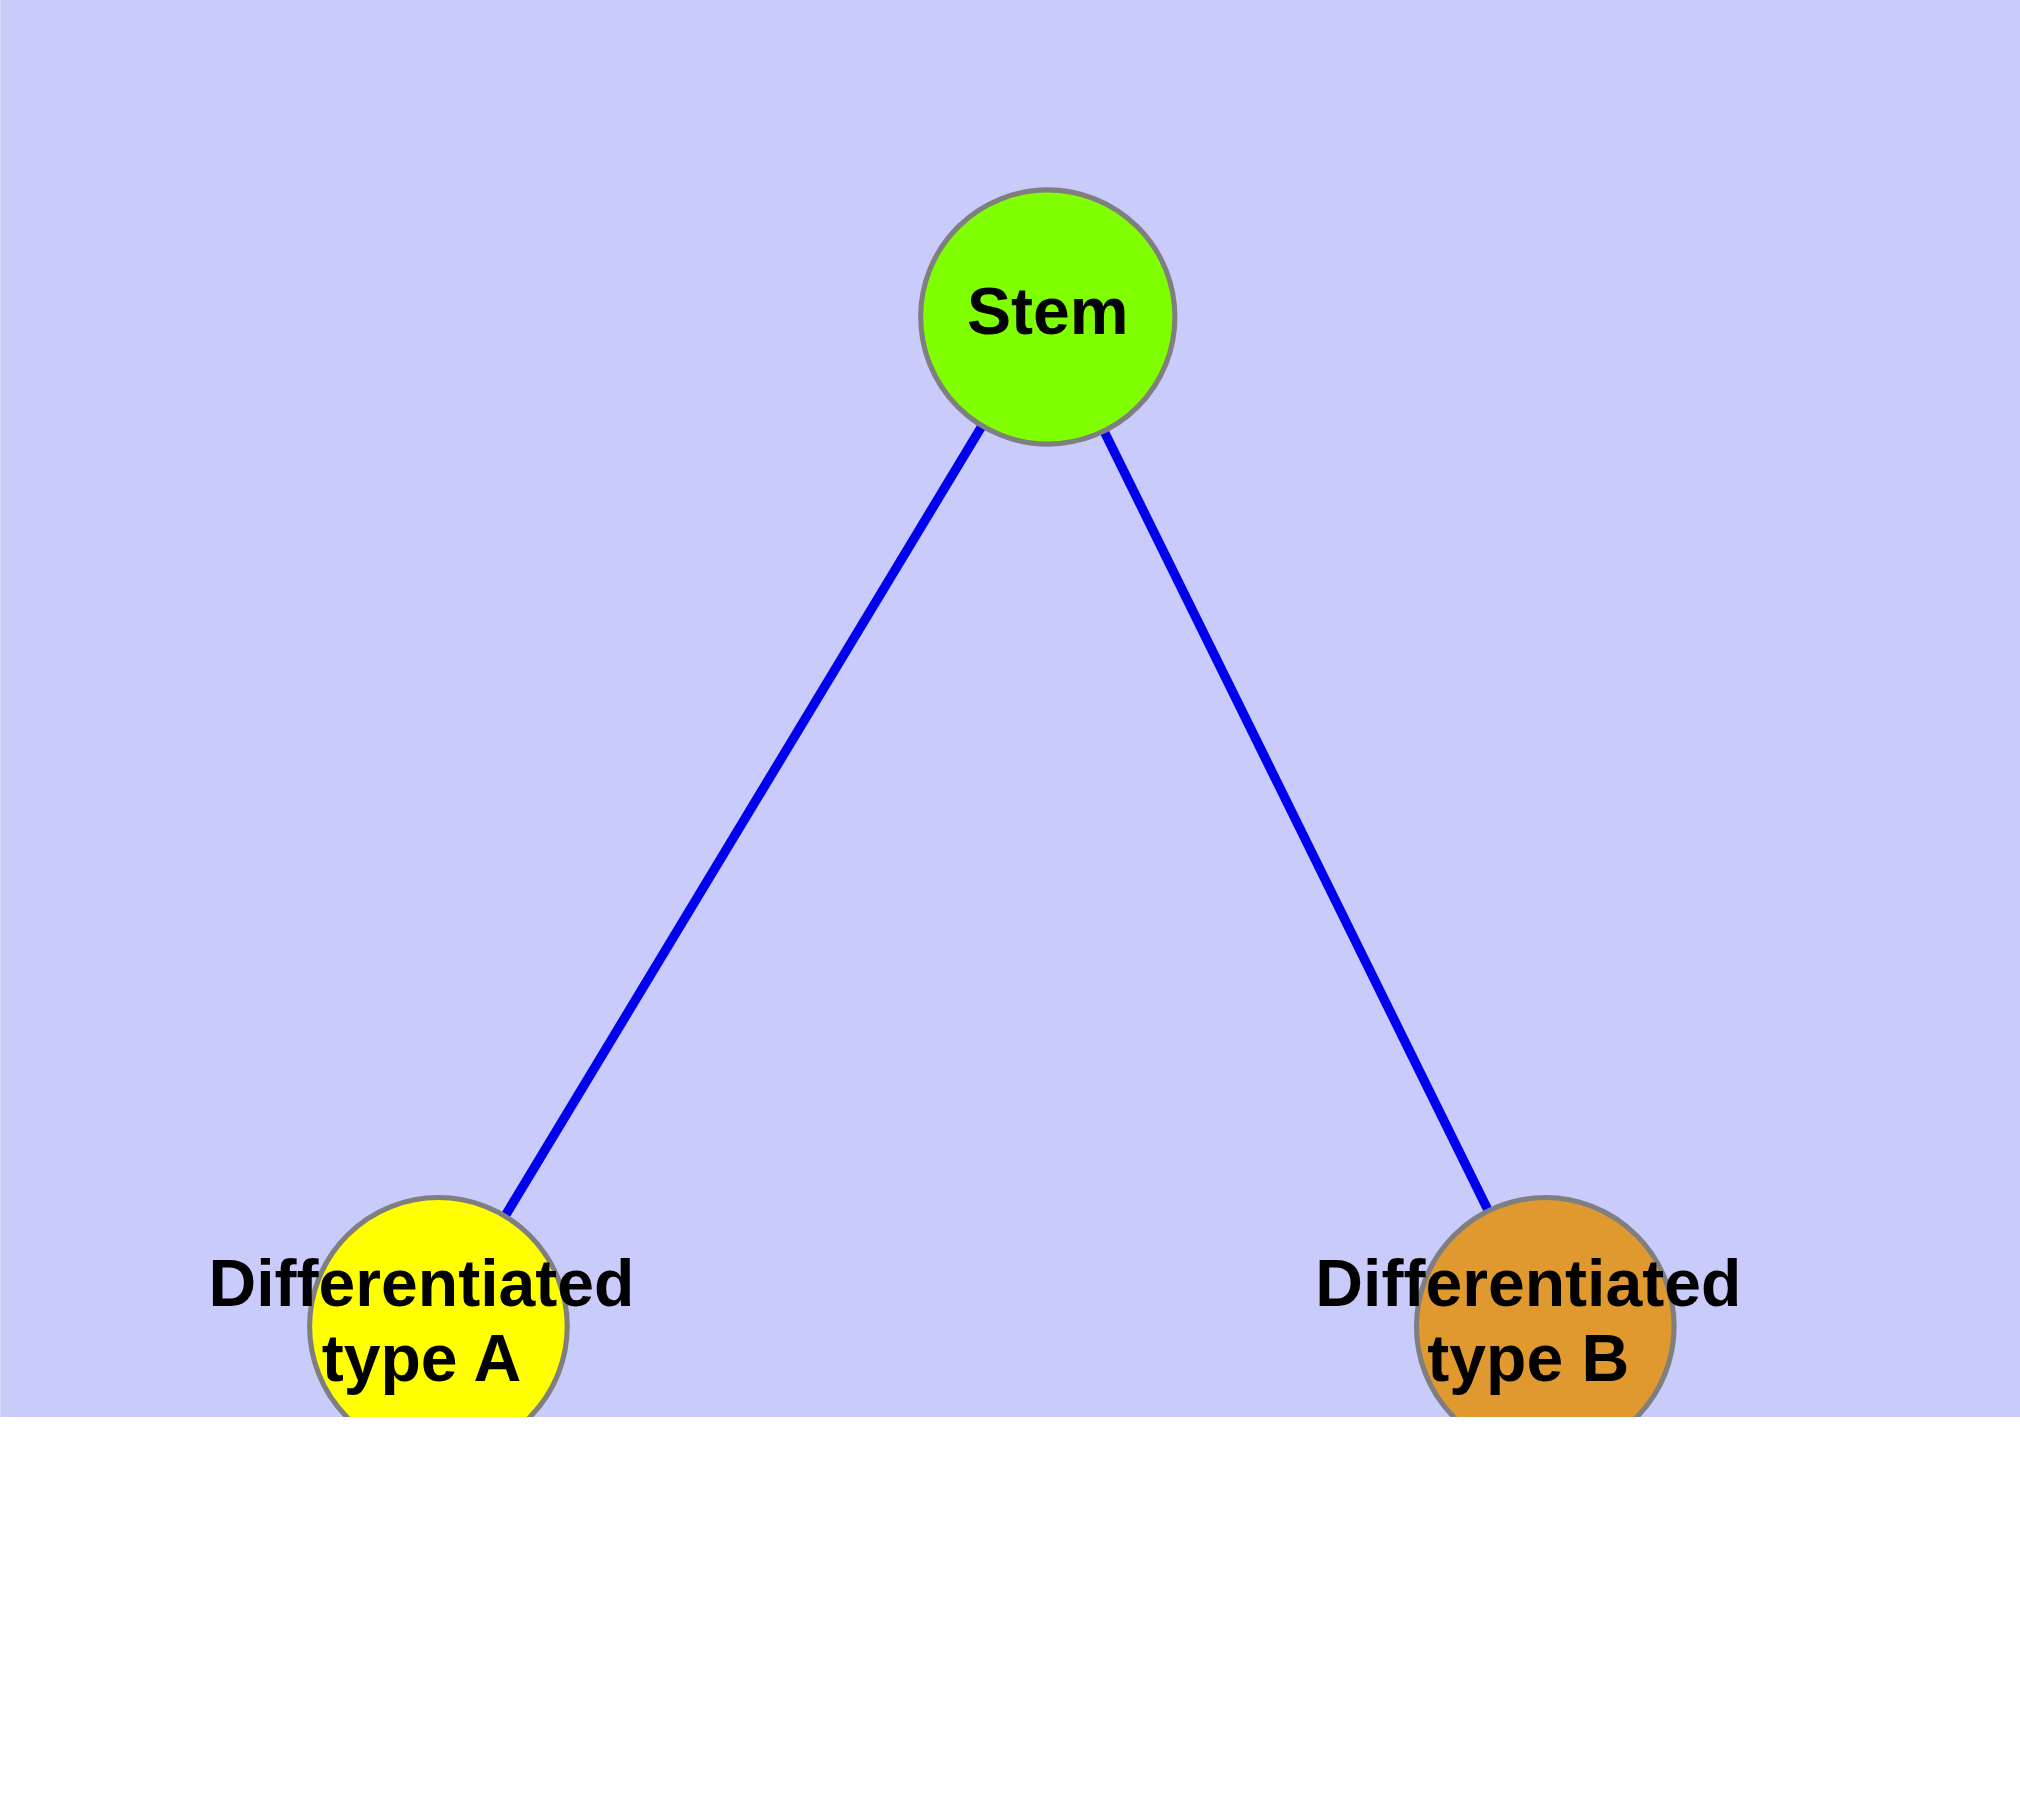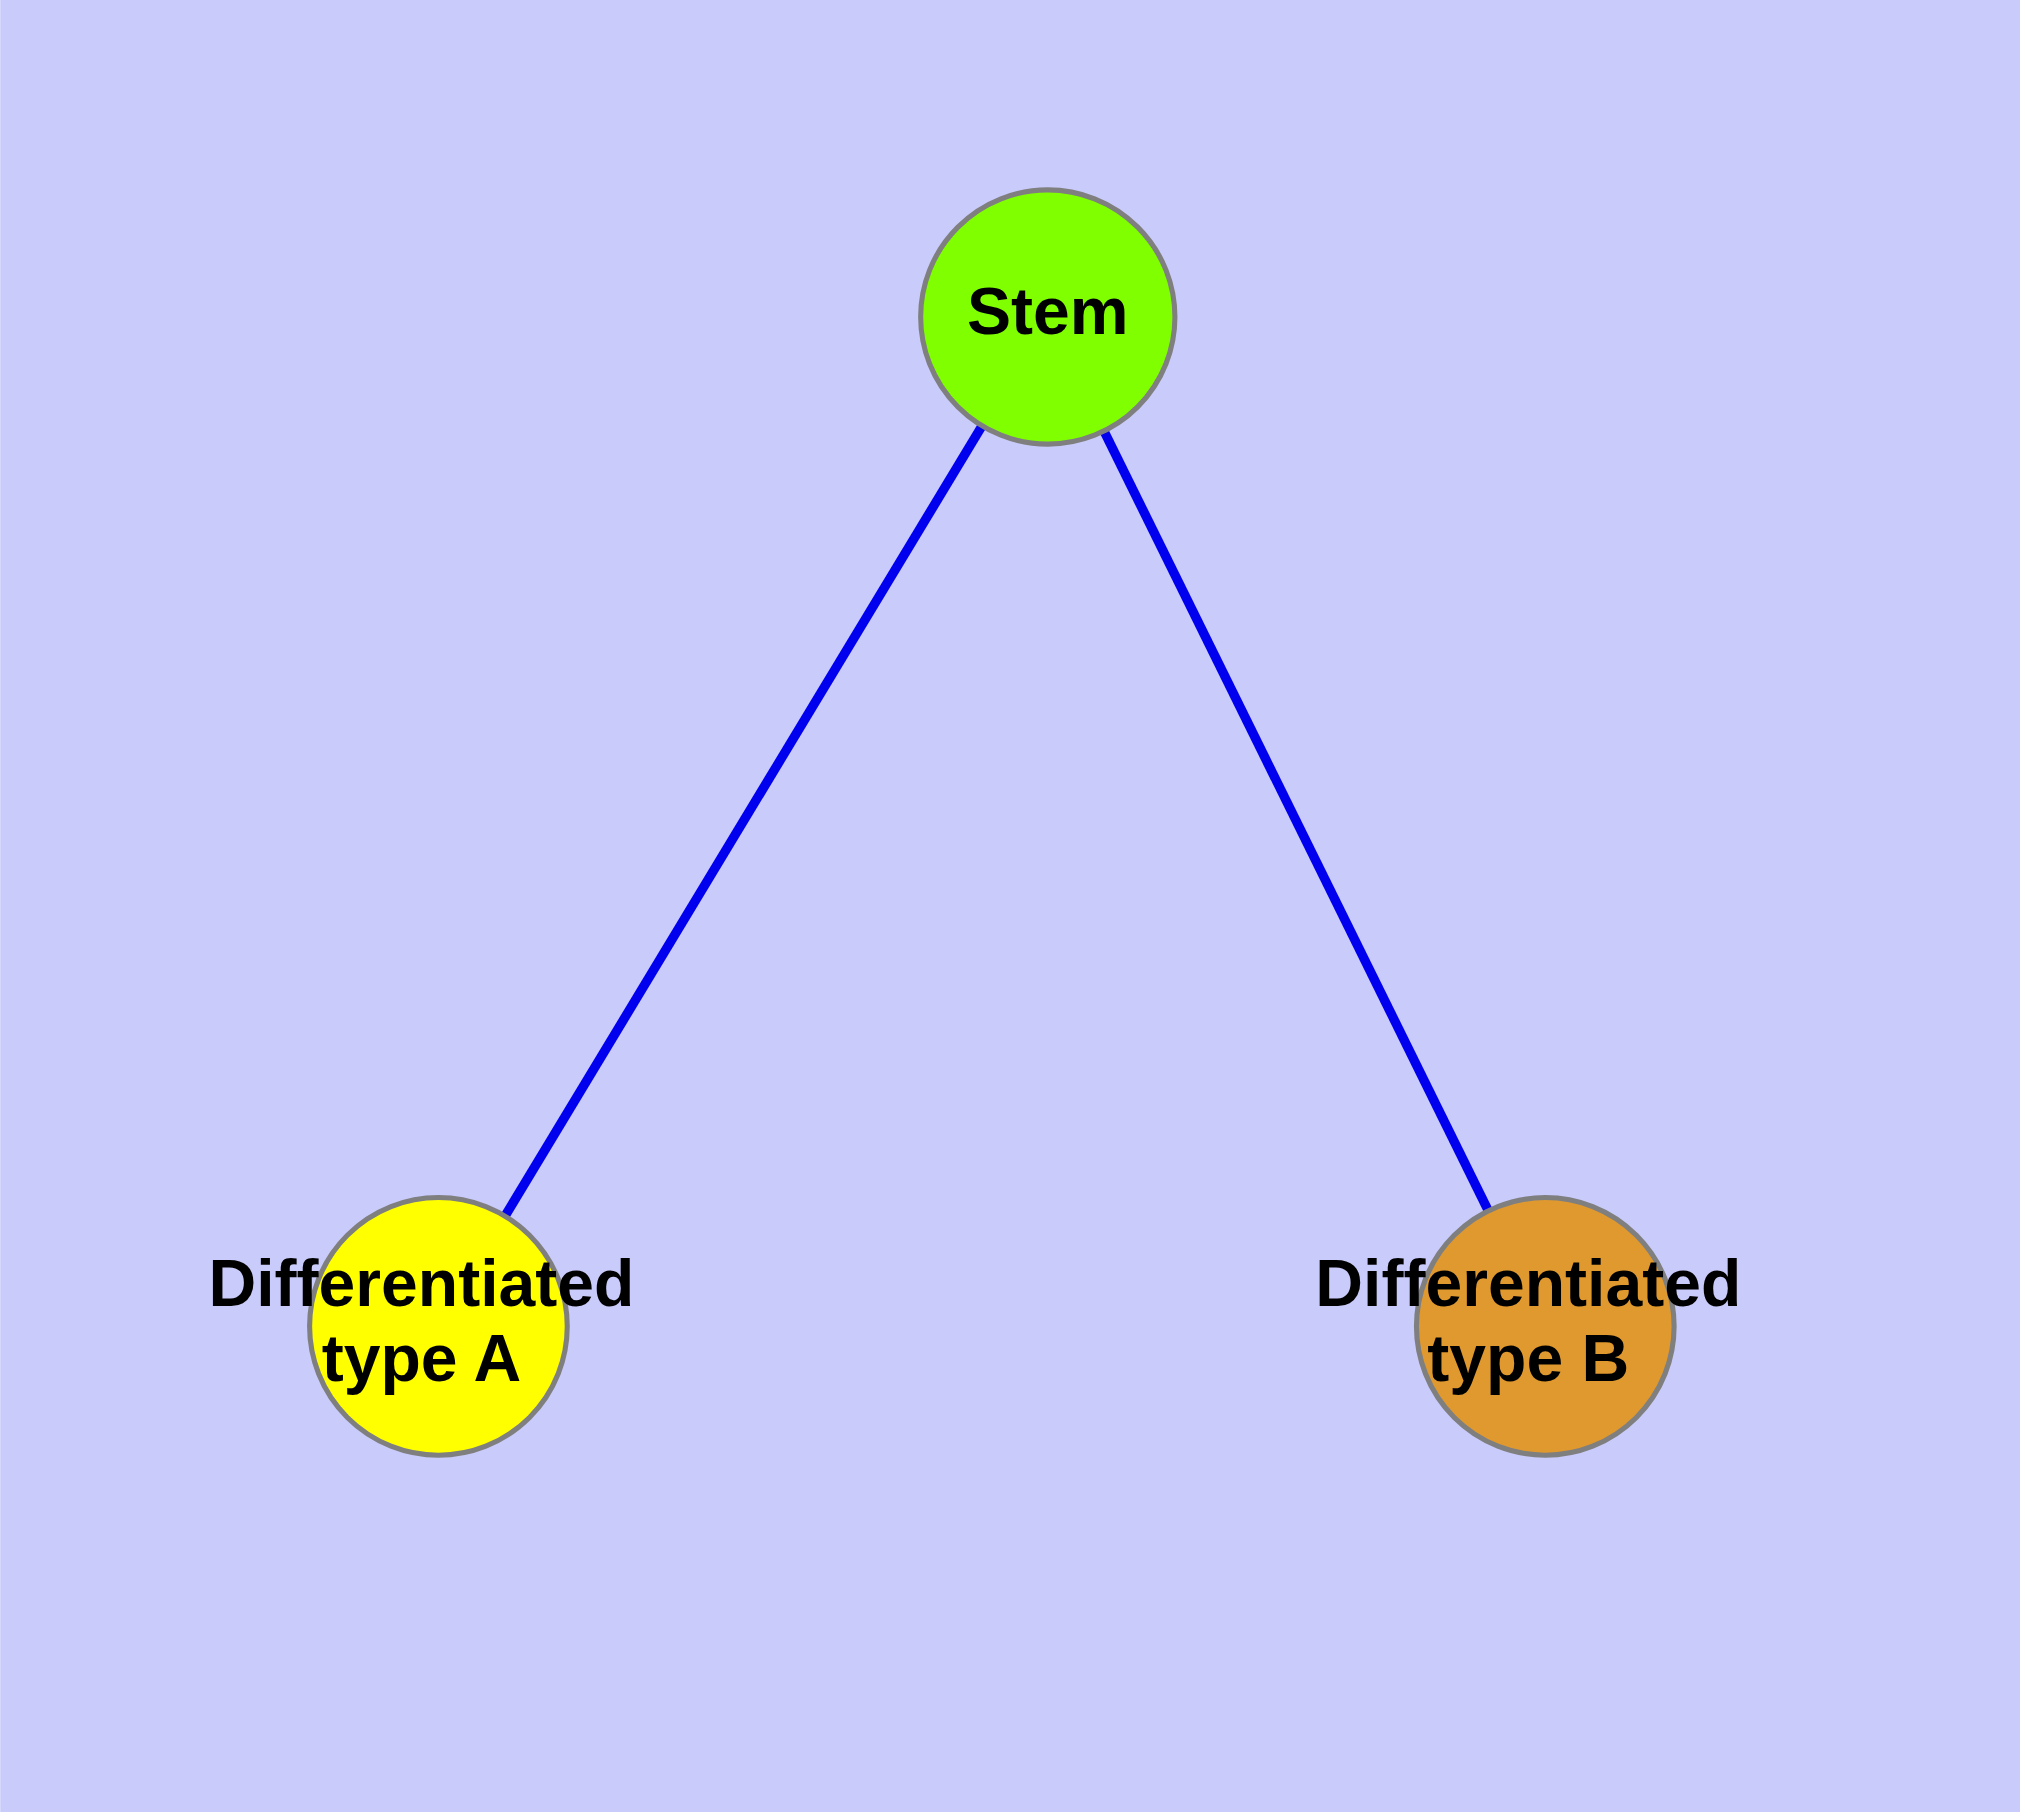--- a/index.html
+++ b/index.html
@@ -36,7 +36,7 @@
 </head>
 <body>
 
-<div id="canvas" style="width: 2021px; height: 1812px;">
+<div id="canvas" style="width: 2021px; height: 1417px;">
   <svg id="graph-svg" viewBox="0 0 2384 2138" xmlns="http://www.w3.org/2000/svg" style="width: 2021px; height: 1812px;">
 
     <rect id="bg-rect" x="0" y="0" width="2384" height="2138" fill="#C9CBFA"></rect>

